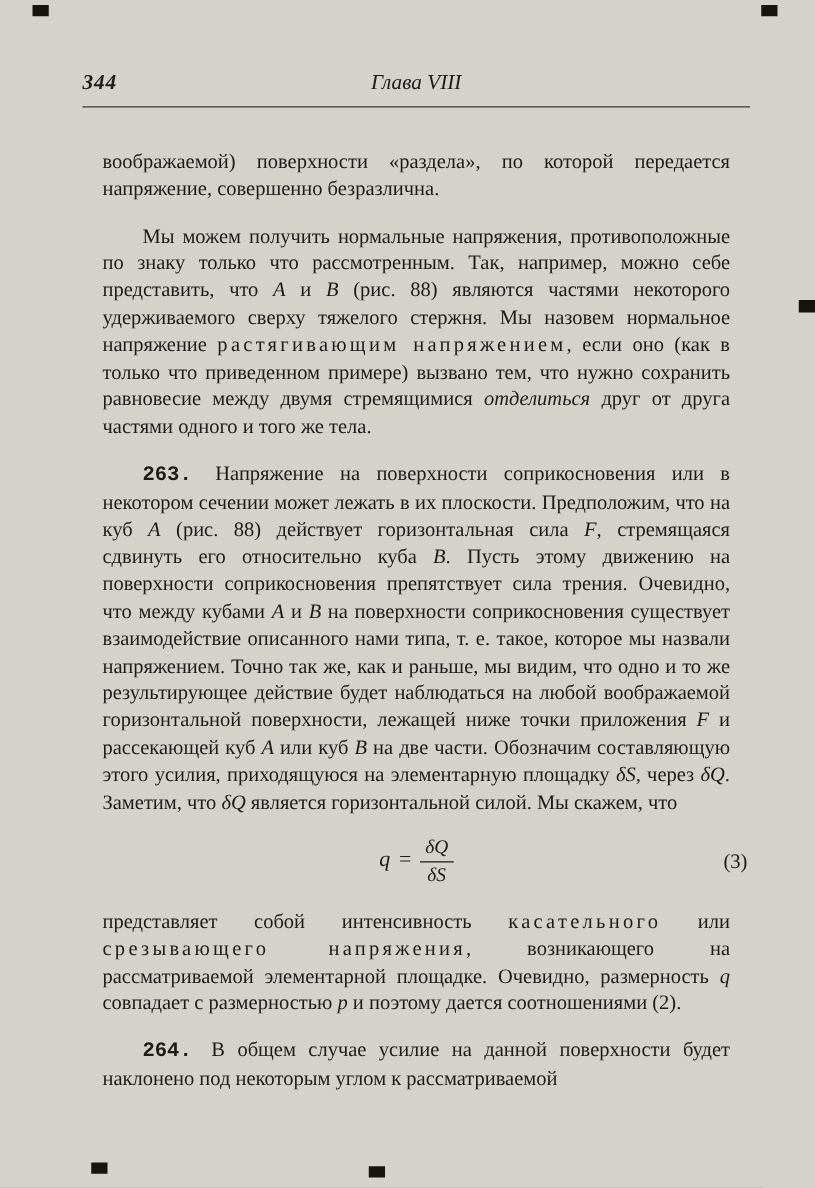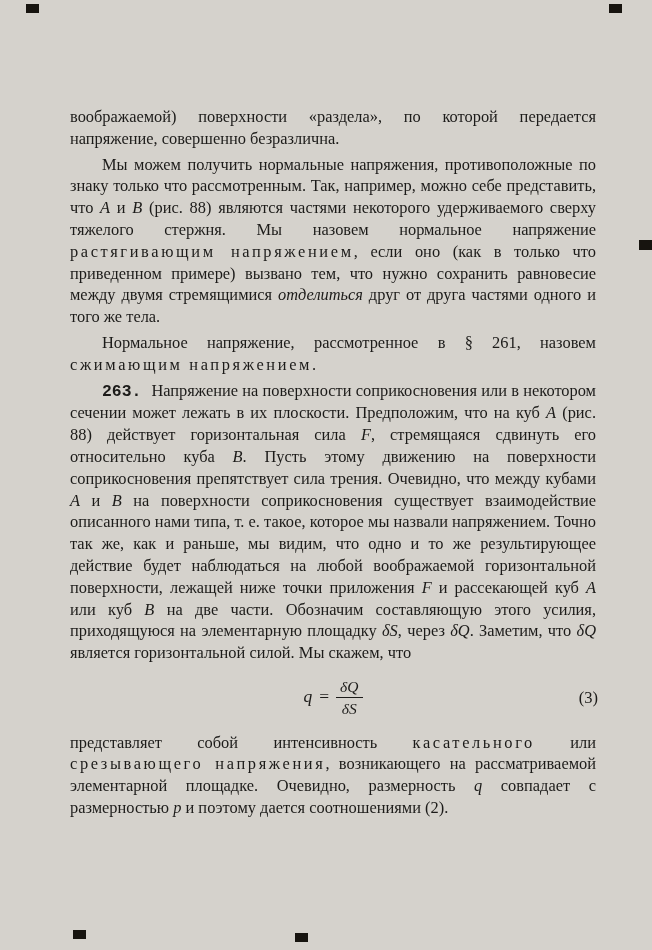--- a/index.html
+++ b/index.html
@@ -82,6 +82,10 @@
 
 <div class="page">
 
+  <div class="header">
+    <span class="page-num">344</span>
+    <span>Глава VIII</span>
+  </div>
 
   <div class="content">
       <p class="para"><span class="run-n">воображаемой) поверхности «раздела», по которой передается напряжение, совершенно безразлична.</span></p>

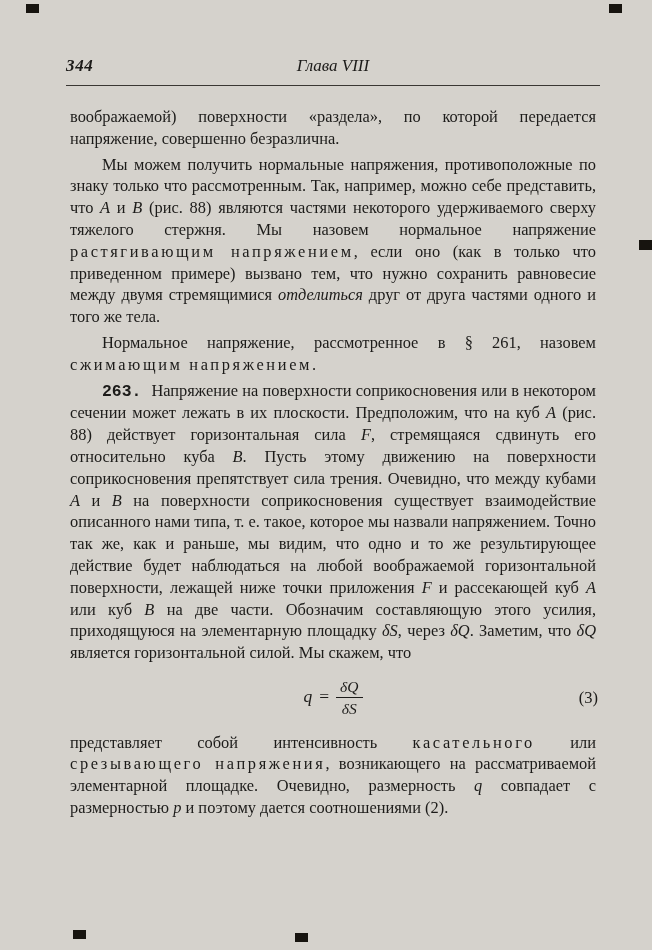--- a/index.html
+++ b/index.html
@@ -39,7 +39,7 @@
     line-height: 21.8px;
     text-align: justify;
   }
-  .para { margin: 4px; }
+  .para { margin: 16px; }
   .para.indent { text-indent: 32px; }
   .run-n  { }
   .run-i  { font-style: italic; }

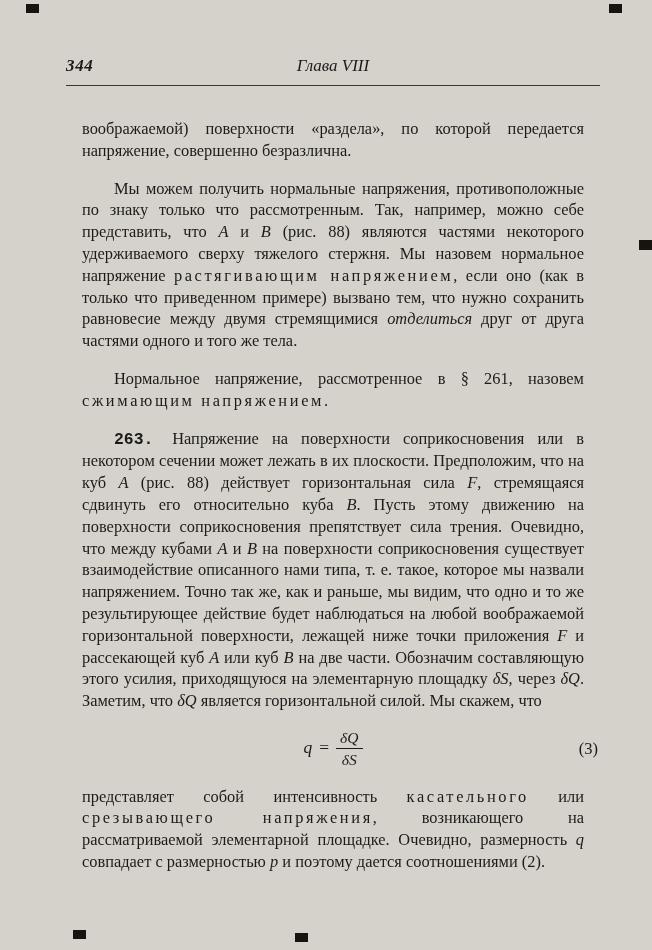--- a/index.html
+++ b/index.html
@@ -90,7 +90,6 @@
   <div class="content">
       <p class="para"><span class="run-n">воображаемой) поверхности «раздела», по которой передается напряжение, совершенно безразлична.</span></p>
       <p class="para indent"><span class="run-n">Мы можем получить нормальные напряжения, противоположные по знаку только что рассмотренным. Так, например, можно себе представить, что </span><span class="run-i">А</span><span class="run-n"> и </span><span class="run-i">В</span><span class="run-n"> (рис. 88) являются частями некоторого удерживаемого сверху тяжелого стержня. Мы назовем нормальное напряжение </span><span class="run-sp">растягивающим напряжением</span><span class="run-n">, если оно (как в только что приведенном примере) вызвано тем, что нужно сохранить равновесие между двумя стремящимися </span><span class="run-bi">отделиться</span><span class="run-n"> друг от друга частями одного и того же тела.</span></p>
-      <p class="para indent"><span class="run-n">Нормальное напряжение, рассмотренное в § 261, назовем </span><span class="run-sp">сжимающим напряжением</span><span class="run-n">.</span></p>
       <p class="para indent"><span class="run-b">263. </span><span class="run-n">Напряжение на поверхности соприкосновения или в некотором сечении может лежать в их плоскости. Предположим, что на куб </span><span class="run-i">А</span><span class="run-n"> (рис. 88) действует горизонтальная сила </span><span class="run-i">F</span><span class="run-n">, стремящаяся сдвинуть его относительно куба </span><span class="run-i">В</span><span class="run-n">. Пусть этому движению на поверхности соприкосновения препятствует сила трения. Очевидно, что между кубами </span><span class="run-i">А</span><span class="run-n"> и </span><span class="run-i">В</span><span class="run-n"> на поверхности соприкосновения существует взаимодействие описанного нами типа, т. е. такое, которое мы назвали напряжением. Точно так же, как и раньше, мы видим, что одно и то же результирующее действие будет наблюдаться на любой воображаемой горизонтальной поверхности, лежащей ниже точки приложения </span><span class="run-i">F</span><span class="run-n"> и рассекающей куб </span><span class="run-i">А</span><span class="run-n"> или куб </span><span class="run-i">В</span><span class="run-n"> на две части. Обозначим составляющую этого усилия, приходящуюся на элементарную площадку </span><span class="run-i">δS</span><span class="run-n">, через </span><span class="run-i">δQ</span><span class="run-n">. Заметим, что </span><span class="run-i">δQ</span><span class="run-n"> является горизонтальной силой. Мы скажем, что</span></p>
       <div class="formula-row"><span class="formula"><span class="f-ital">q</span><span class="f-eq">=</span><span class="frac"><span class="num f-ital">δQ</span><span class="den f-ital">δS</span></span></span><span class="f-tag">(3)</span></div>
       <p class="para"><span class="run-n">представляет собой интенсивность </span><span class="run-sp">касательного</span><span class="run-n"> или </span><span class="run-sp">срезывающего напряжения</span><span class="run-n">, возникающего на рассматриваемой элементарной площадке. Очевидно, размерность </span><span class="run-i">q</span><span class="run-n"> совпадает с размерностью </span><span class="run-i">p</span><span class="run-n"> и поэтому дается соотношениями (2).</span></p>

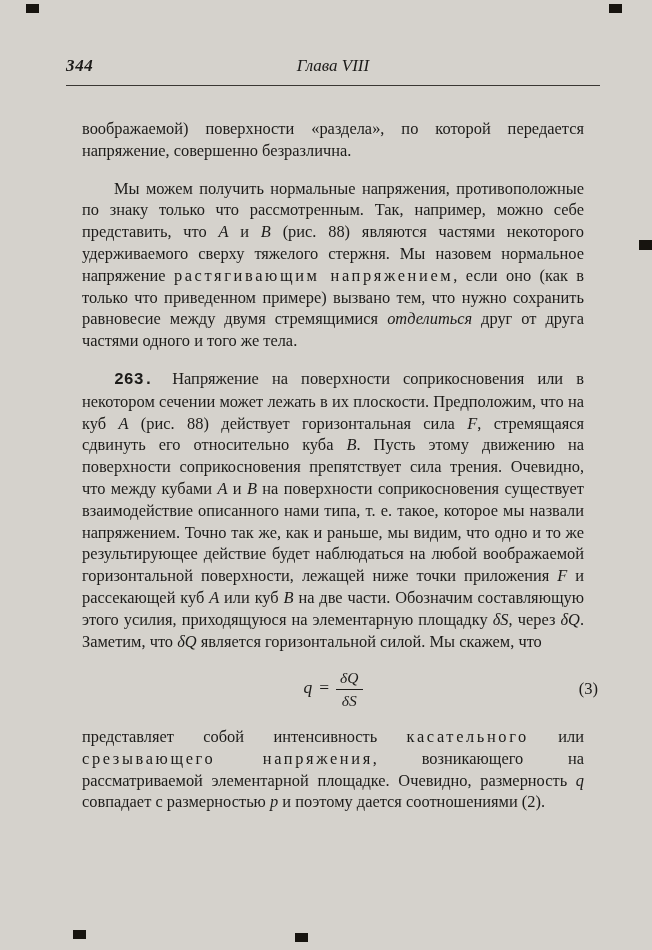--- a/index.html
+++ b/index.html
@@ -93,6 +93,7 @@
       <p class="para indent"><span class="run-b">263. </span><span class="run-n">Напряжение на поверхности соприкосновения или в некотором сечении может лежать в их плоскости. Предположим, что на куб </span><span class="run-i">А</span><span class="run-n"> (рис. 88) действует горизонтальная сила </span><span class="run-i">F</span><span class="run-n">, стремящаяся сдвинуть его относительно куба </span><span class="run-i">В</span><span class="run-n">. Пусть этому движению на поверхности соприкосновения препятствует сила трения. Очевидно, что между кубами </span><span class="run-i">А</span><span class="run-n"> и </span><span class="run-i">В</span><span class="run-n"> на поверхности соприкосновения существует взаимодействие описанного нами типа, т. е. такое, которое мы назвали напряжением. Точно так же, как и раньше, мы видим, что одно и то же результирующее действие будет наблюдаться на любой воображаемой горизонтальной поверхности, лежащей ниже точки приложения </span><span class="run-i">F</span><span class="run-n"> и рассекающей куб </span><span class="run-i">А</span><span class="run-n"> или куб </span><span class="run-i">В</span><span class="run-n"> на две части. Обозначим составляющую этого усилия, приходящуюся на элементарную площадку </span><span class="run-i">δS</span><span class="run-n">, через </span><span class="run-i">δQ</span><span class="run-n">. Заметим, что </span><span class="run-i">δQ</span><span class="run-n"> является горизонтальной силой. Мы скажем, что</span></p>
       <div class="formula-row"><span class="formula"><span class="f-ital">q</span><span class="f-eq">=</span><span class="frac"><span class="num f-ital">δQ</span><span class="den f-ital">δS</span></span></span><span class="f-tag">(3)</span></div>
       <p class="para"><span class="run-n">представляет собой интенсивность </span><span class="run-sp">касательного</span><span class="run-n"> или </span><span class="run-sp">срезывающего напряжения</span><span class="run-n">, возникающего на рассматриваемой элементарной площадке. Очевидно, размерность </span><span class="run-i">q</span><span class="run-n"> совпадает с размерностью </span><span class="run-i">p</span><span class="run-n"> и поэтому дается соотношениями (2).</span></p>
+      <p class="para indent"><span class="run-b">264. </span><span class="run-n">В общем случае усилие на данной поверхности будет наклонено под некоторым углом к рассматриваемой</span></p>
     </div>
 
 <div class="reg-mark" style="left: 26px; top: 4px; width: 13px; height: 9px;"></div>

